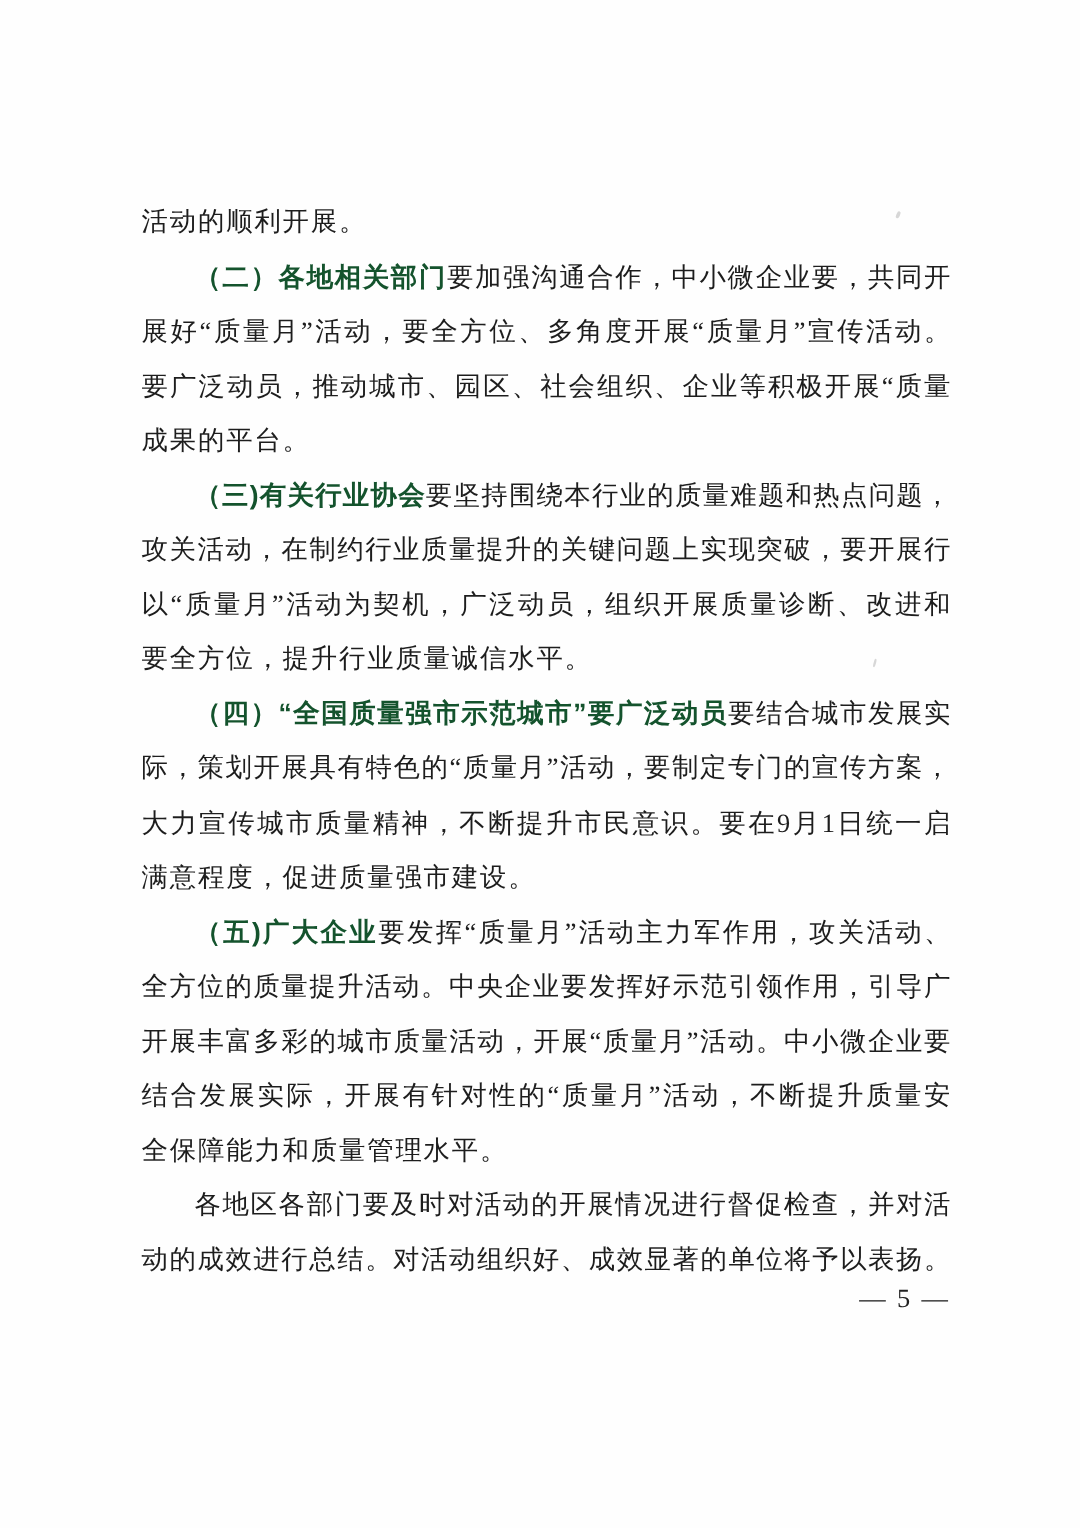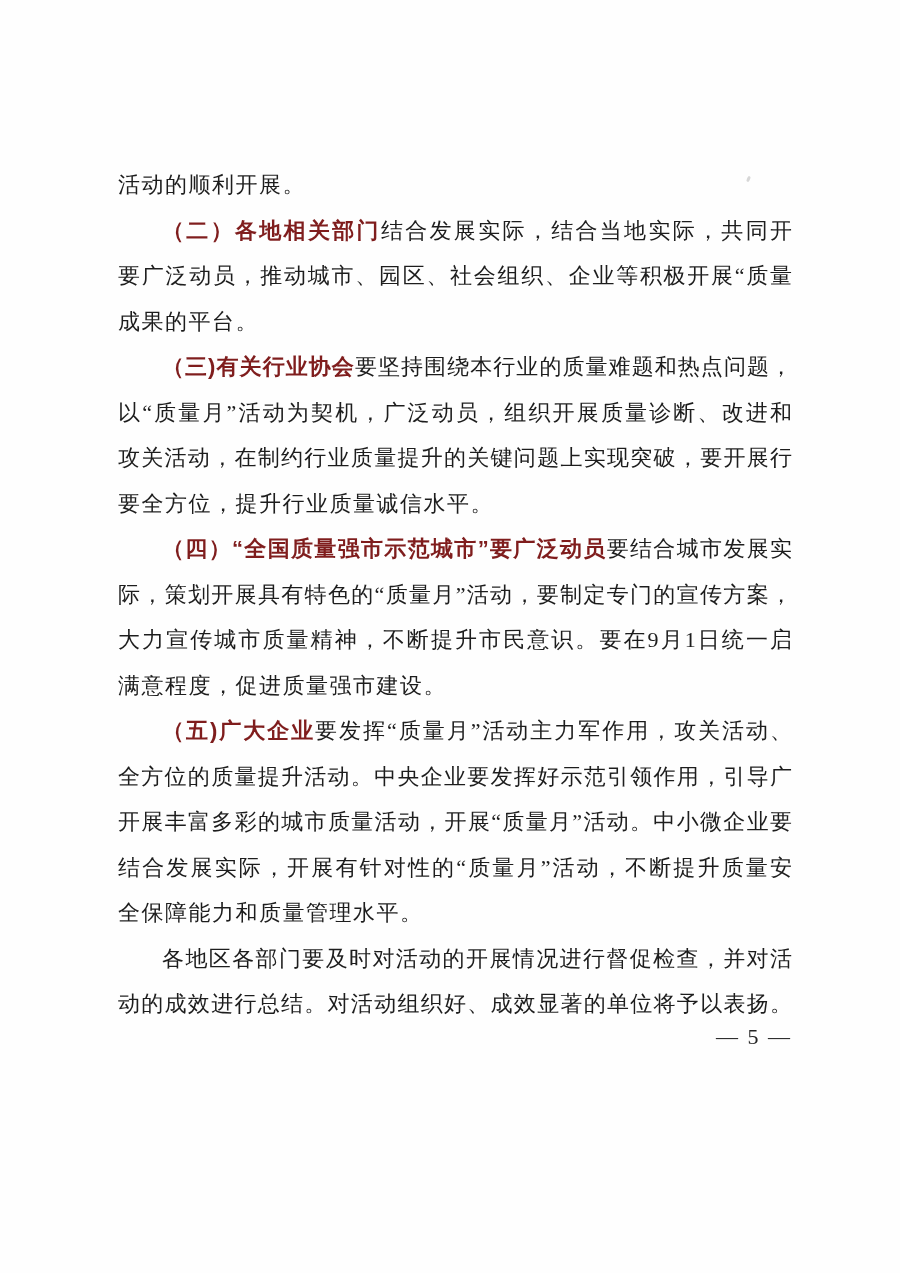--- a/index.html
+++ b/index.html
@@ -30,7 +30,7 @@
   .line:not(.fill) { letter-spacing: 1.5px; }
   .b {
     font-weight: bold;
-    color: #7f1d1d;
+    color: #14532d;
     font-family: "Liberation Sans", "DejaVu Sans", sans-serif;
   }
   .pagenum {

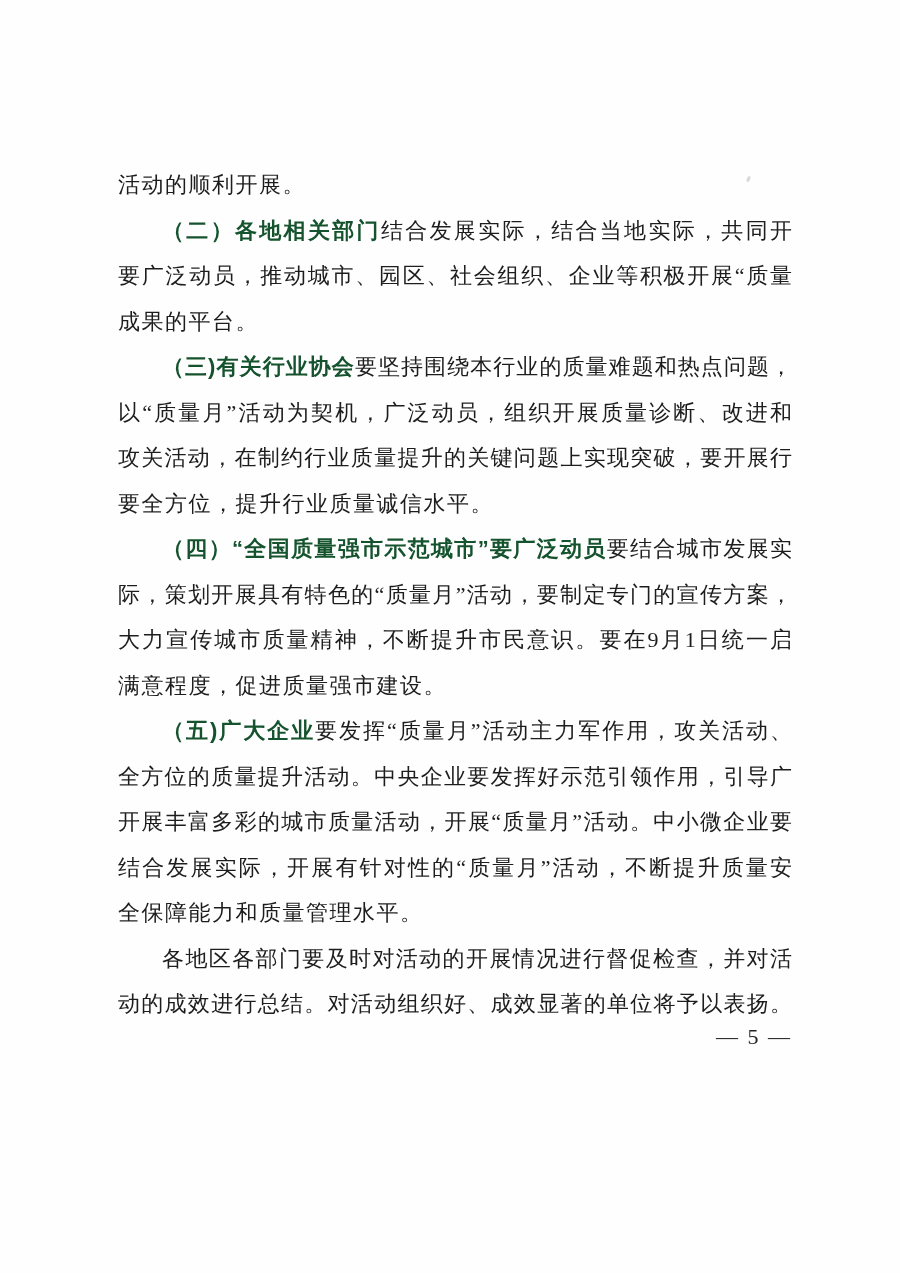--- a/index.html
+++ b/index.html
@@ -58,7 +58,7 @@
 
     <div class="line"><span class="b"></span><span>活动的顺利开展。</span></div>
 
-    <div class="line indent fill"><span class="b">（二）各地相关部门</span><span>结合发展实际，结合当地实际，共同开</span></div>
+    <div class="line indent fill"><span class="b">（二）各地相关部门</span><span>要加强沟通合作，中小微企业要，共同开</span></div>
     <div class="line fill"><span class="b"></span><span>要广泛动员，推动城市、园区、社会组织、企业等积极开展“质量</span></div>
     <div class="line"><span class="b"></span><span>成果的平台。</span></div>
 

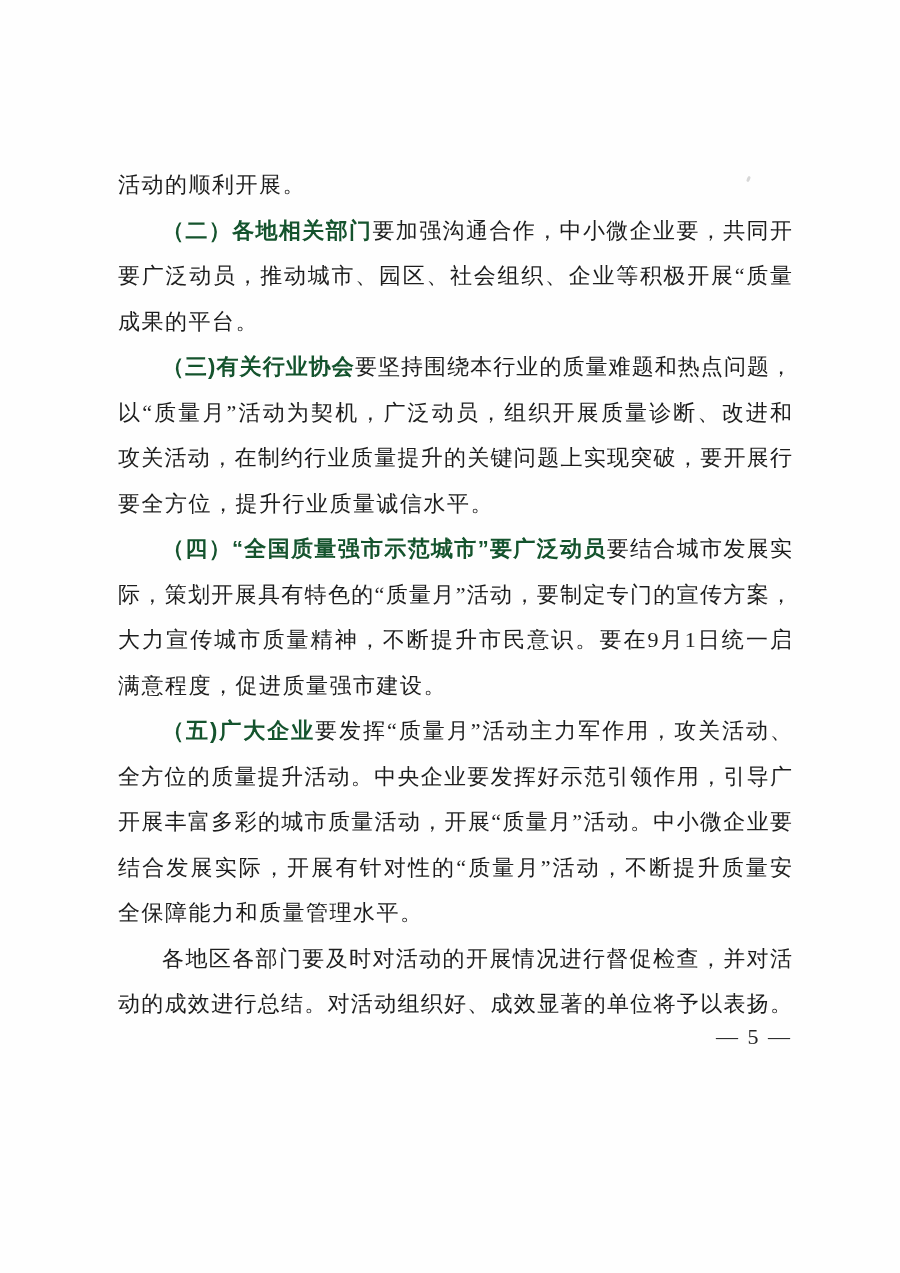--- a/index.html
+++ b/index.html
@@ -59,6 +59,7 @@
     <div class="line"><span class="b"></span><span>活动的顺利开展。</span></div>
 
     <div class="line indent fill"><span class="b">（二）各地相关部门</span><span>要加强沟通合作，中小微企业要，共同开</span></div>
+    <div class="line fill"><span class="b"></span><span>展好“质量月”活动，要全方位、多角度开展“质量月”宣传活动。</span></div>
     <div class="line fill"><span class="b"></span><span>要广泛动员，推动城市、园区、社会组织、企业等积极开展“质量</span></div>
     <div class="line"><span class="b"></span><span>成果的平台。</span></div>
 

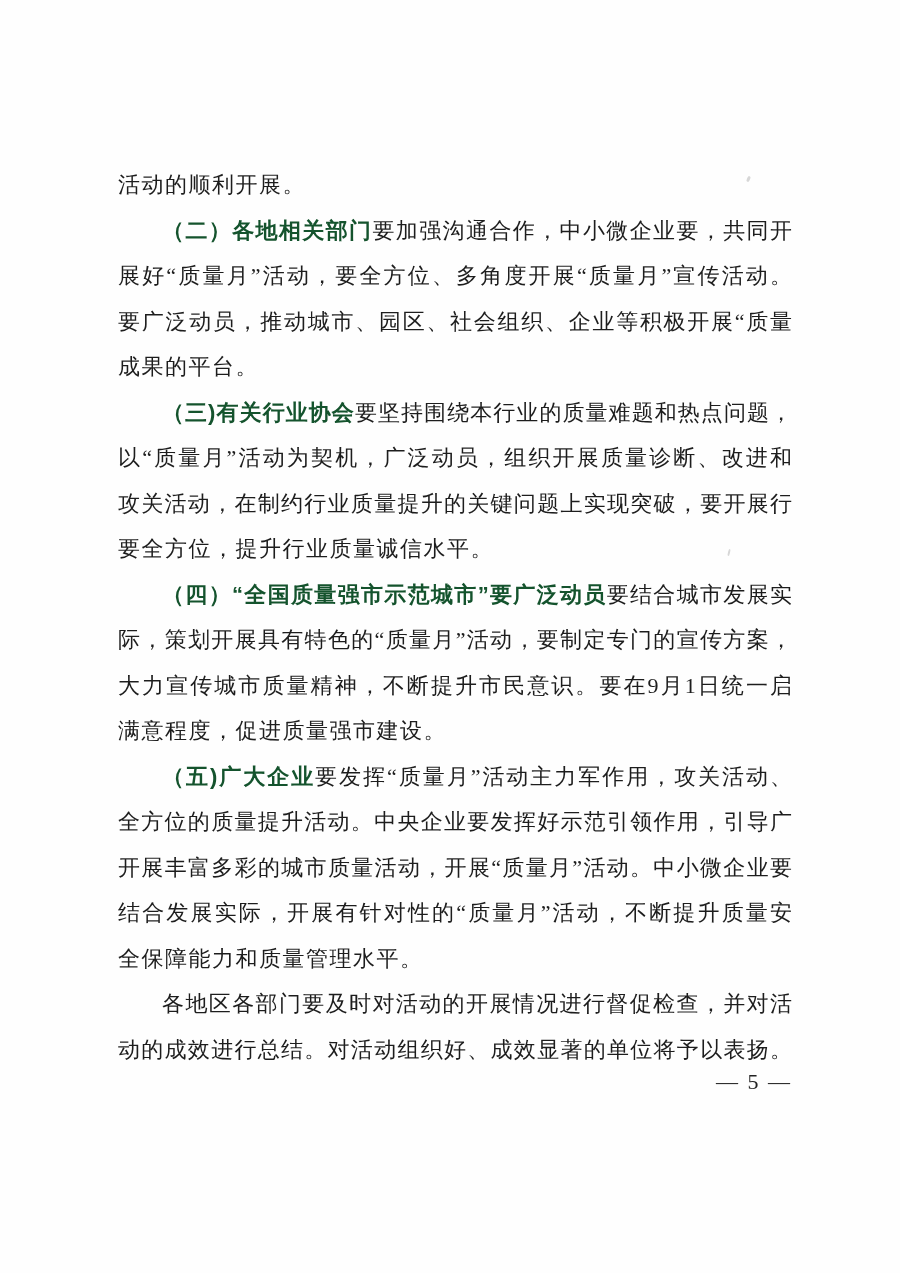--- a/index.html
+++ b/index.html
@@ -64,8 +64,8 @@
     <div class="line"><span class="b"></span><span>成果的平台。</span></div>
 
     <div class="line indent fill"><span class="b">（三)有关行业协会</span><span>要坚持围绕本行业的质量难题和热点问题，</span></div>
+    <div class="line fill"><span class="b"></span><span>攻关活动，在制约行业质量提升的关键问题上实现突破，要开展行</span></div>
     <div class="line fill"><span class="b"></span><span>以“质量月”活动为契机，广泛动员，组织开展质量诊断、改进和</span></div>
-    <div class="line fill"><span class="b"></span><span>攻关活动，在制约行业质量提升的关键问题上实现突破，要开展行</span></div>
     <div class="line"><span class="b"></span><span>要全方位，提升行业质量诚信水平。</span></div>
 
     <div class="line indent fill"><span class="b">（四）“全国质量强市示范城市”要广泛动员</span><span>要结合城市发展实</span></div>

